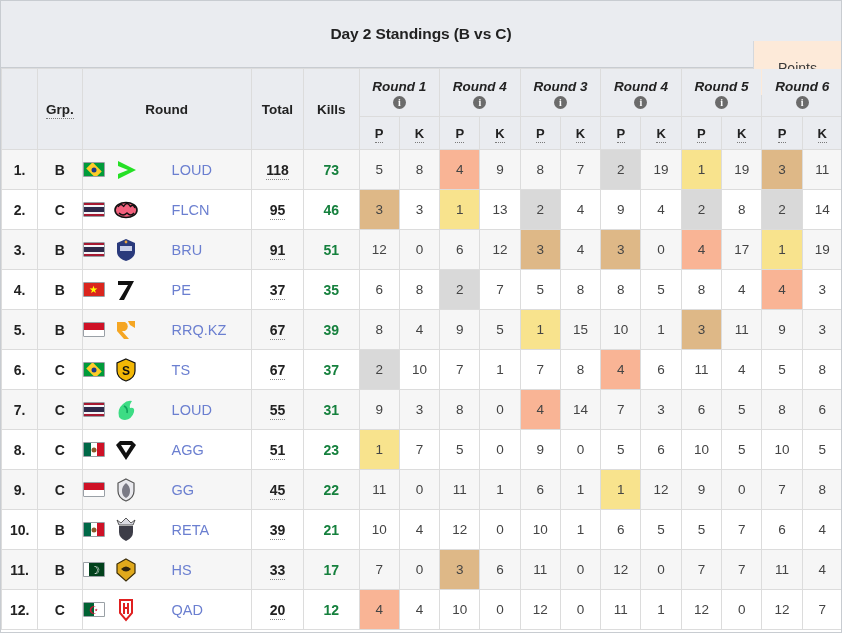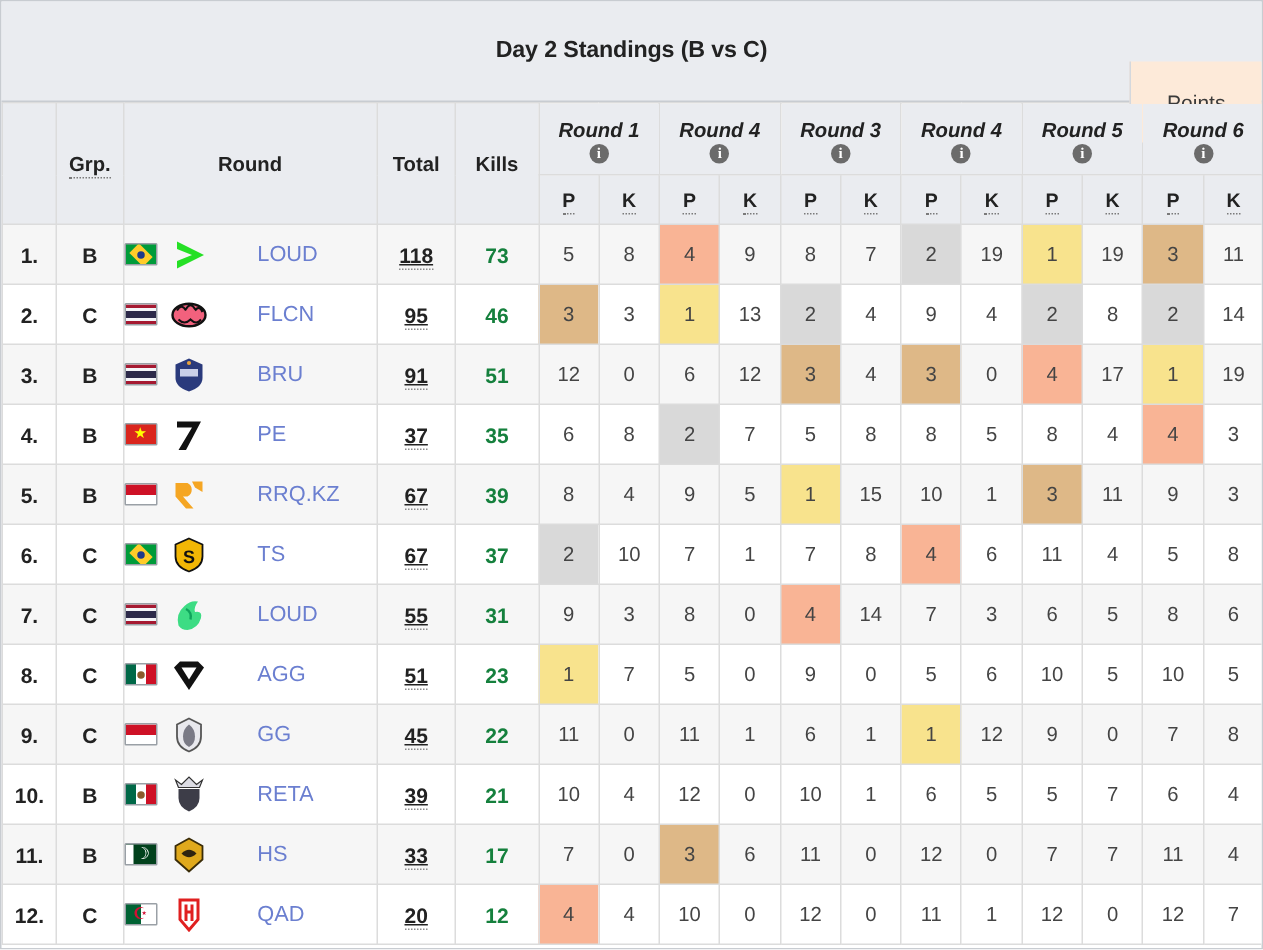--- a/index.html
+++ b/index.html
@@ -136,7 +136,7 @@
 
   td.rank { font-weight: bold; color: #222; font-size: 14px; }
   td.grp  { font-weight: bold; color: #222; font-size: 14px; }
-  td.total{ font-weight: bold; color: #222; font-size: 14px; text-decoration: underline; }
+  td.total{ font-weight: bold; color: #222; font-size: 14px; }
   td.total .dotted { border-bottom: 1px dotted #8a8a8a; }
   td.kills{ font-weight: bold; color: #15803d; font-size: 14px; }
   td.num  { color: #444; font-size: 13.5px; }

